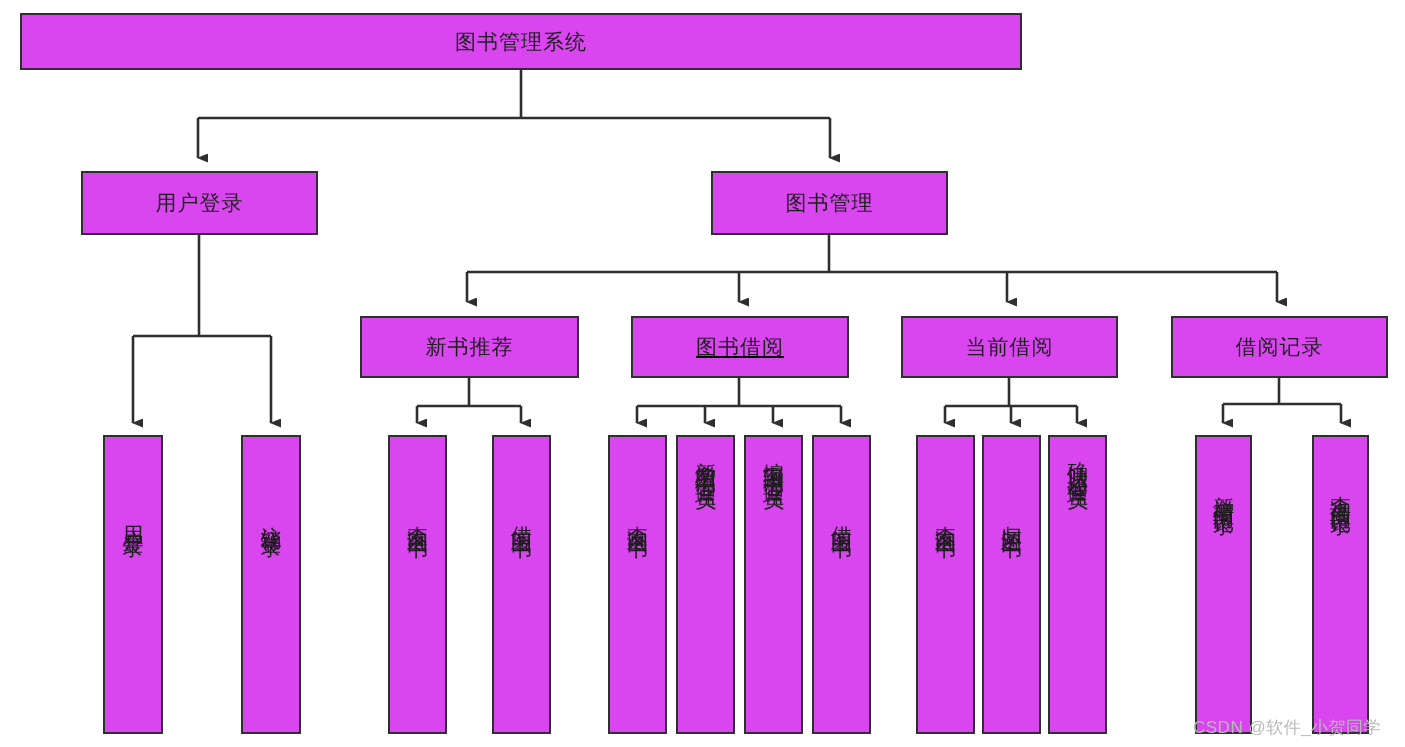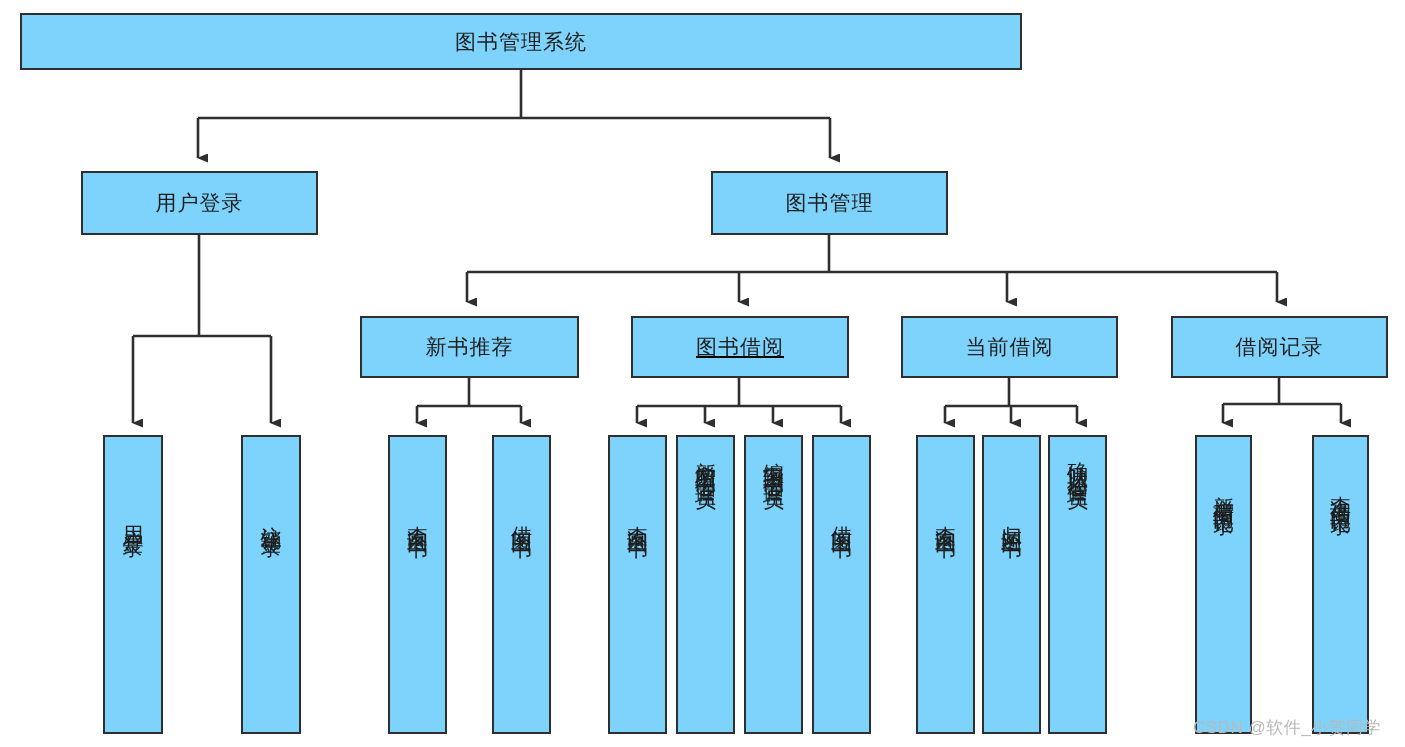--- a/index.html
+++ b/index.html
@@ -31,7 +31,7 @@
     position: absolute;
     box-sizing: border-box;
     border: 2px solid #2f2f2f;
-    background: #7dd3fc;
+    background: #d946ef;
     display: flex;
     align-items: center;
     justify-content: center;

